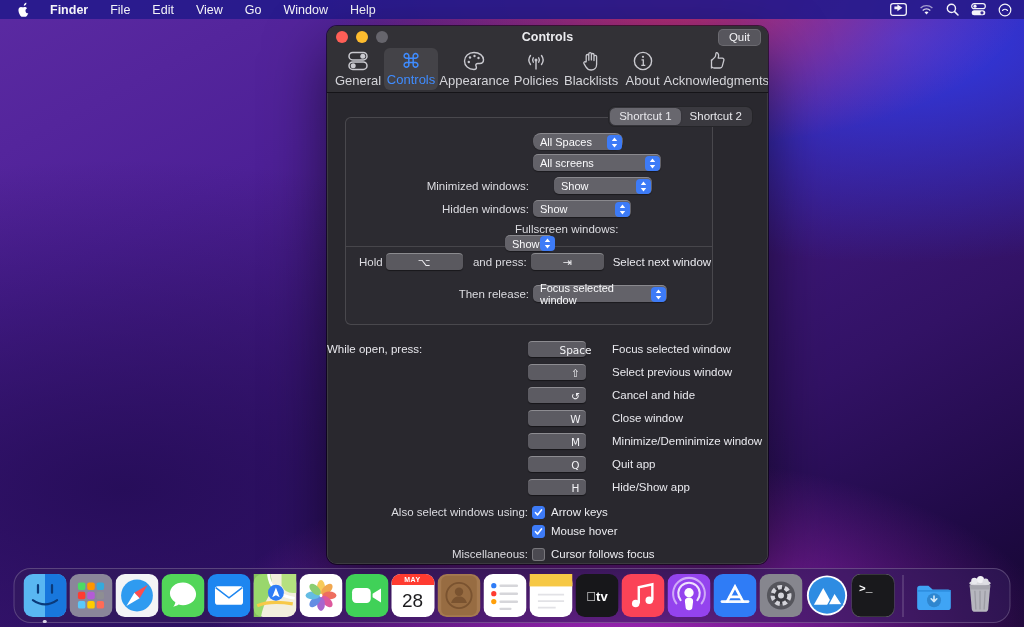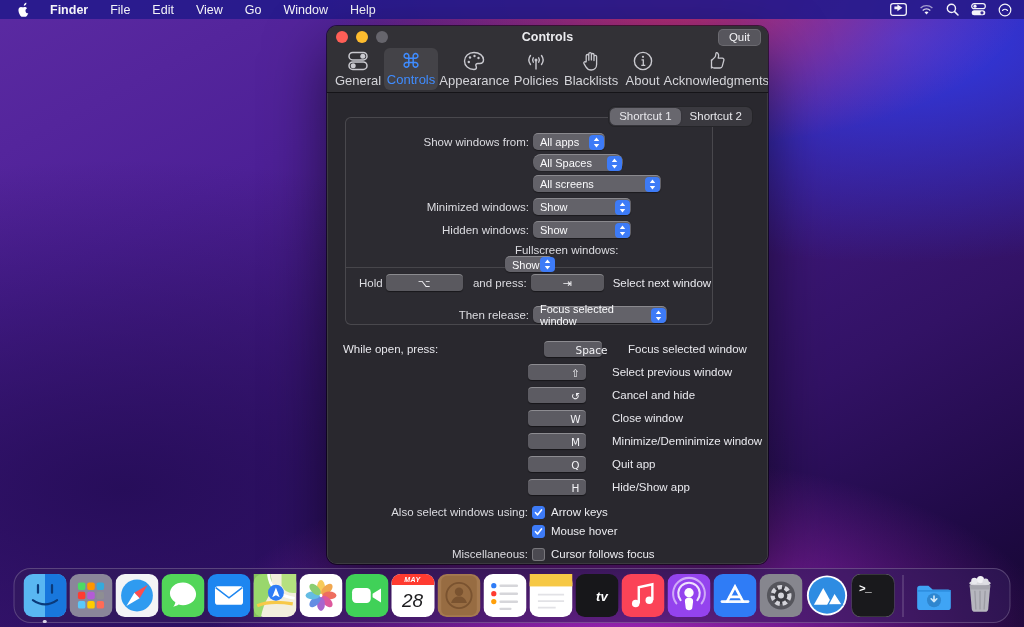--- a/index.html
+++ b/index.html
@@ -282,18 +282,6 @@
 
     <div class="groupbox">
       <div class="row">
-        <span class="lbl">Show windows from:</span>
-        <div class="popup w72">
-          <span>All apps</span>
-          <span class="pcap">
-              <svg width="7" height="11" viewBox="0 0 7 11">
-                <path d="M3.5 0.5L6.2 4H.8z" fill="#fff"></path>
-                <path d="M3.5 10.5L.8 7h5.4z" fill="#fff"></path>
-              </svg>
-            </span>
-        </div>
-      </div>
-      <div class="row">
         <span class="lbl"></span>
         <div class="popup w90">
           <span>All Spaces</span>

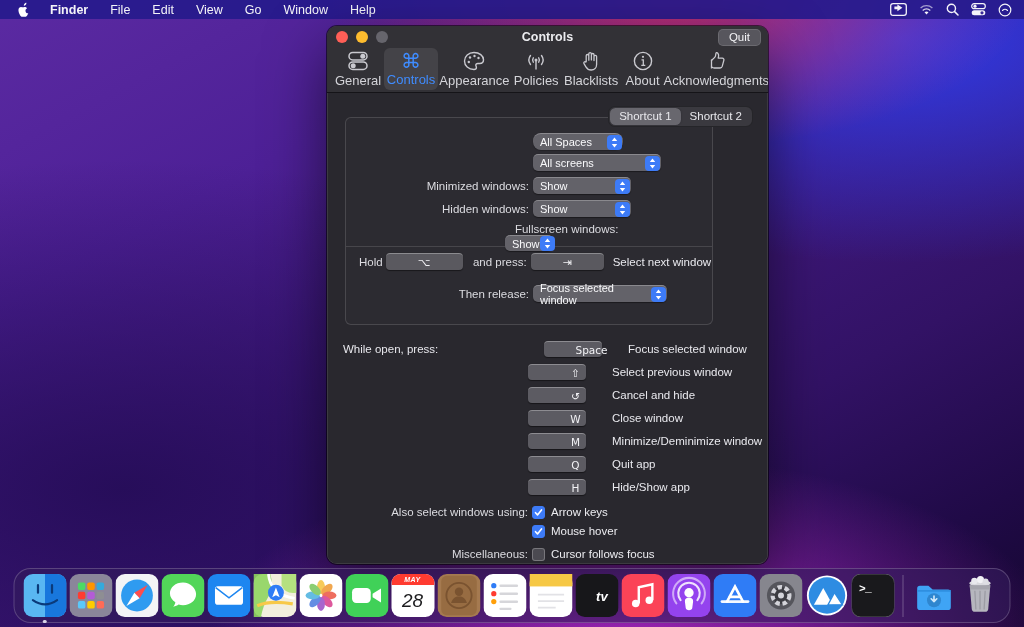--- a/index.html
+++ b/index.html
@@ -305,7 +305,7 @@
             </span>
         </div>
       </div>
-      <div class="row gap-top" style="margin-top:6px;margin-bottom:6px;">
+      <div class="row gap-top" style="margin-top:6px;margin-bottom:6px;gap:21px;">
         <span class="lbl">Minimized windows:</span>
         <div class="popup w98">
           <span>Show</span>

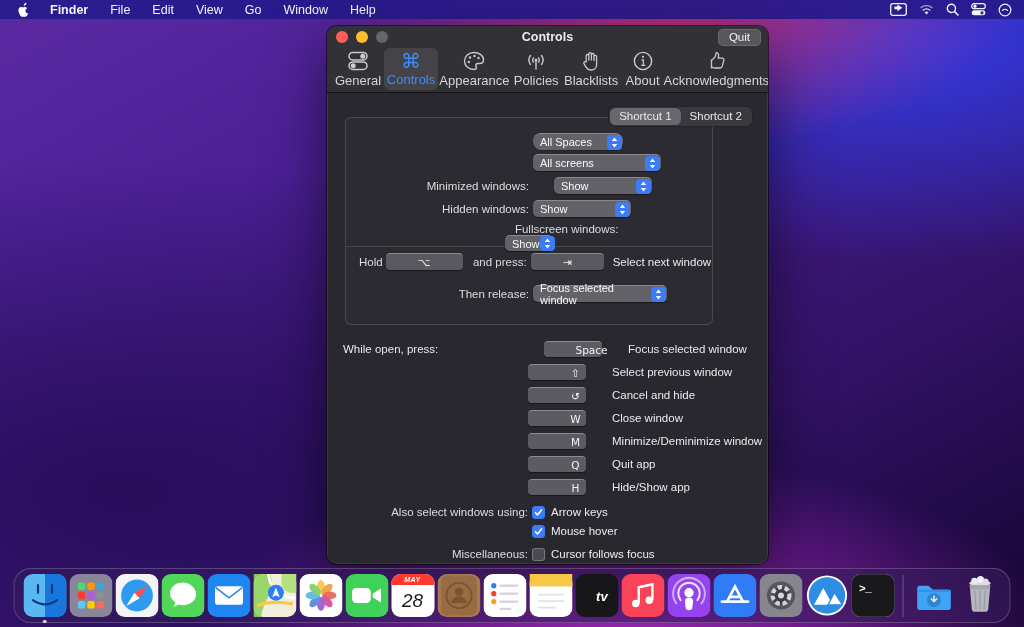--- a/index.html
+++ b/index.html
@@ -100,7 +100,7 @@
   .kf2 { width:73px; margin-left:4px; }
   .hdesc { margin-left:9px; color:#e9e9ee; }
   .wo-row { display:flex; align-items:center; height:16px; margin-bottom:7px; }
-  .wo-first { margin-top:16px;margin-left:16px; }
+  .wo-first { margin-top:16px; }
   .keybtn {
     width:58px; height:16px; flex:none;
     background:#5c5b62; border-radius:4px; border-top:0.5px solid rgba(255,255,255,.3);

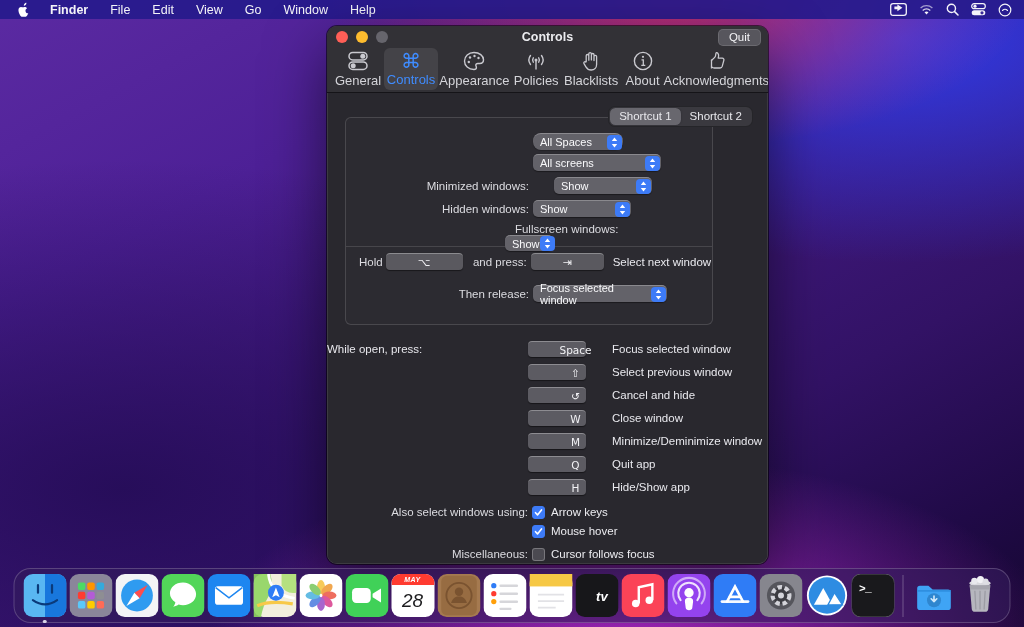--- a/index.html
+++ b/index.html
@@ -124,7 +124,7 @@
   .dock {
     position:absolute; left:50%; transform:translateX(-50%); bottom:4px; height:55px;
     background:rgba(52,30,92,.55); border:0.5px solid rgba(255,255,255,.2); border-radius:17px;
-    display:flex; align-items:center; padding:8px 7px;font-style:italic;
+    display:flex; align-items:center; padding:8px 7px;
   }
   .dock-item { width:43px; height:43px; margin:0 1.5px; position:relative; flex:none; }
   .dock-item svg { width:43px; height:43px; display:block; }

